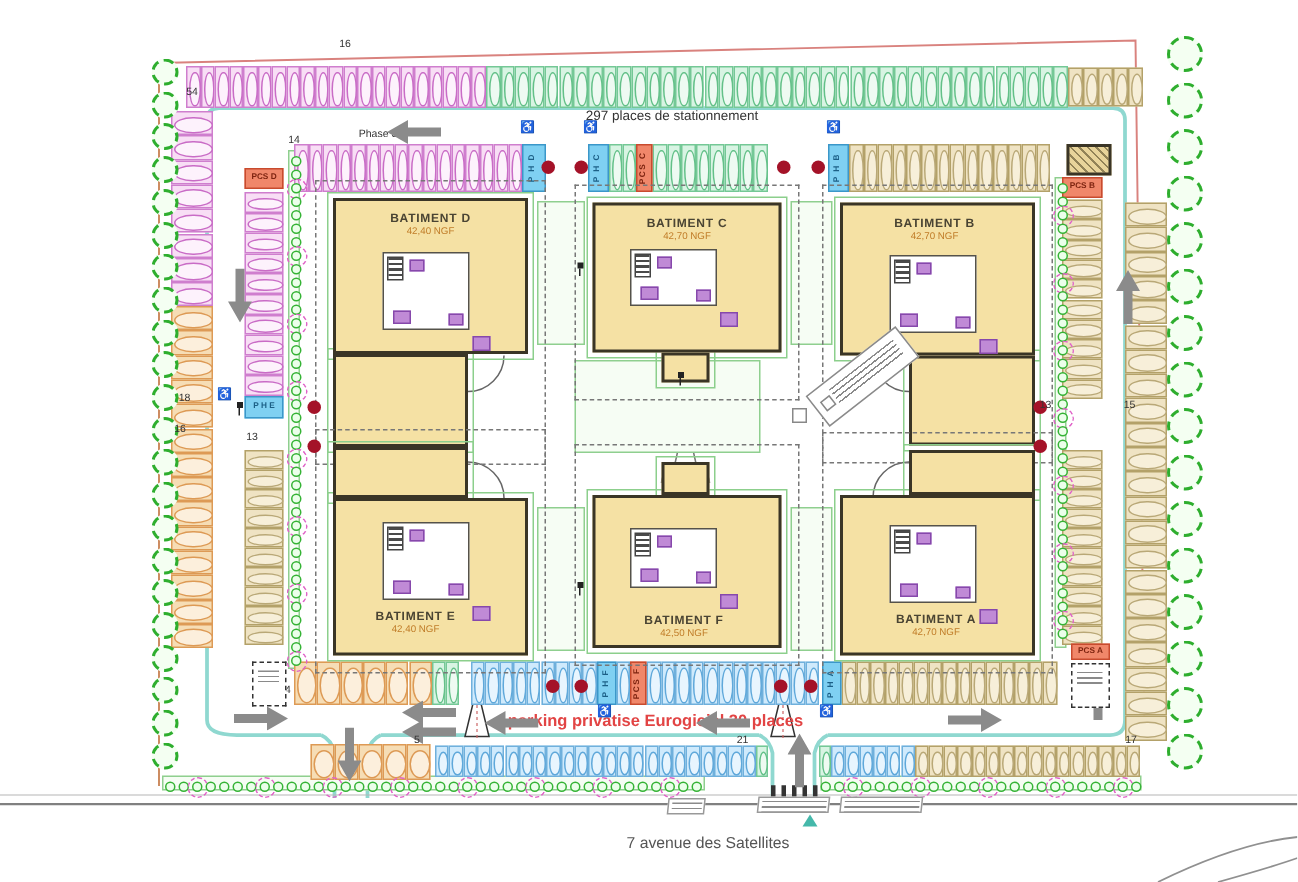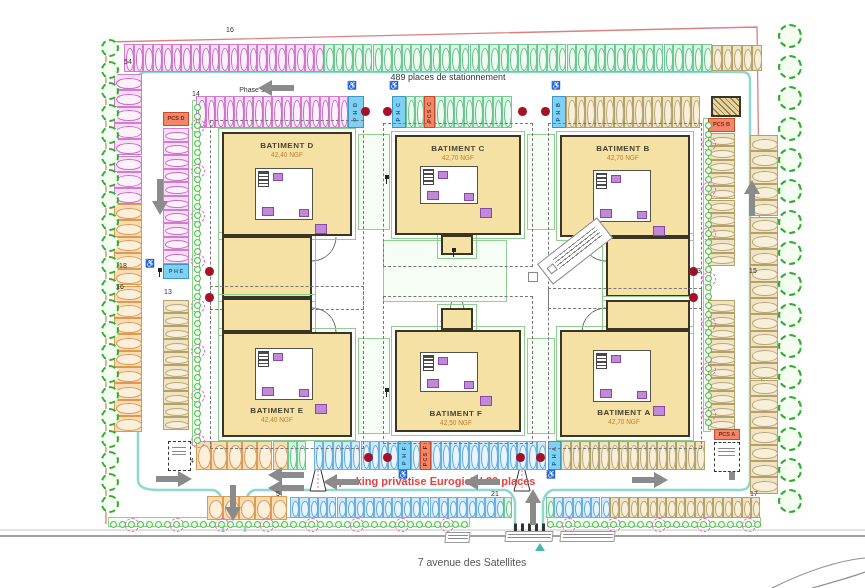--- a/index.html
+++ b/index.html
@@ -83,7 +83,7 @@
   </svg>
 
   <div class="lbl" style="left:252px;top:86px">Phase 3</div>
-  <div class="total" style="left:448px;top:72px">489 places de stationnement</div>
+  <div class="total" style="left:448px;top:72px">297 places de stationnement</div>
   <div class="redtext" style="left:437px;top:475px">parking privatise Eurogiciel 30 places</div>
   <div class="street" style="left:472px;top:556px">7 avenue des Satellites</div>
 

